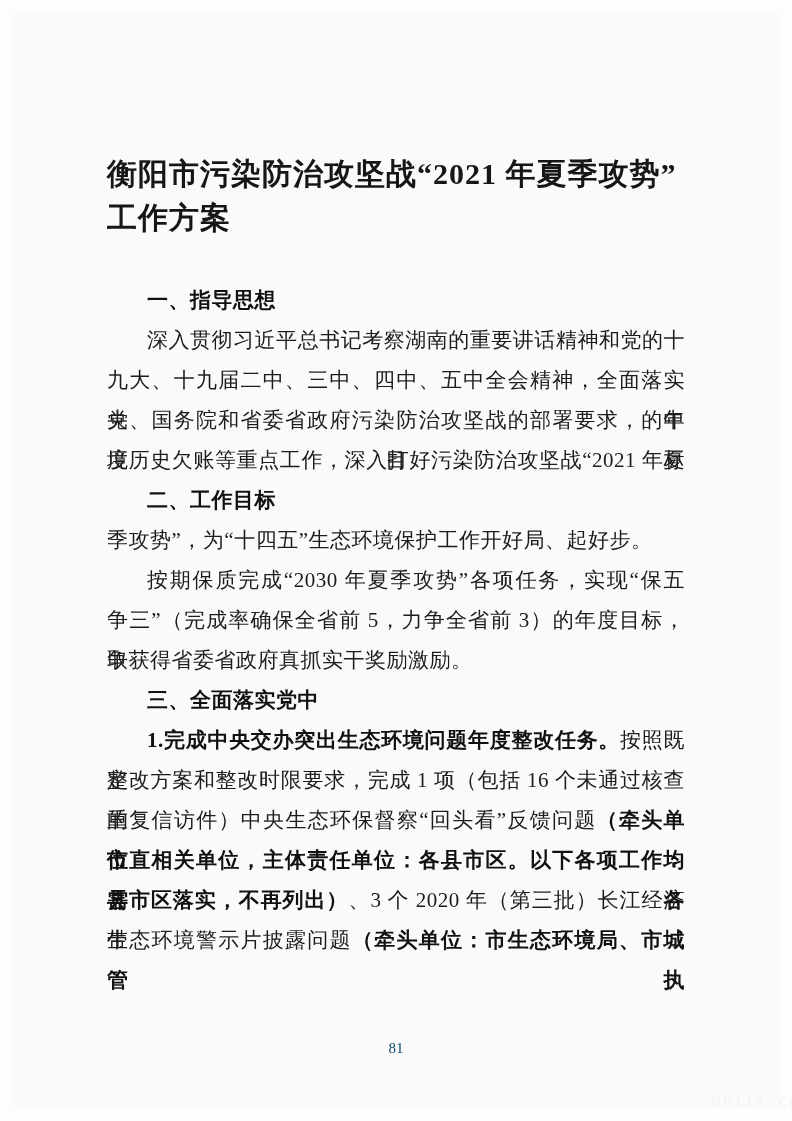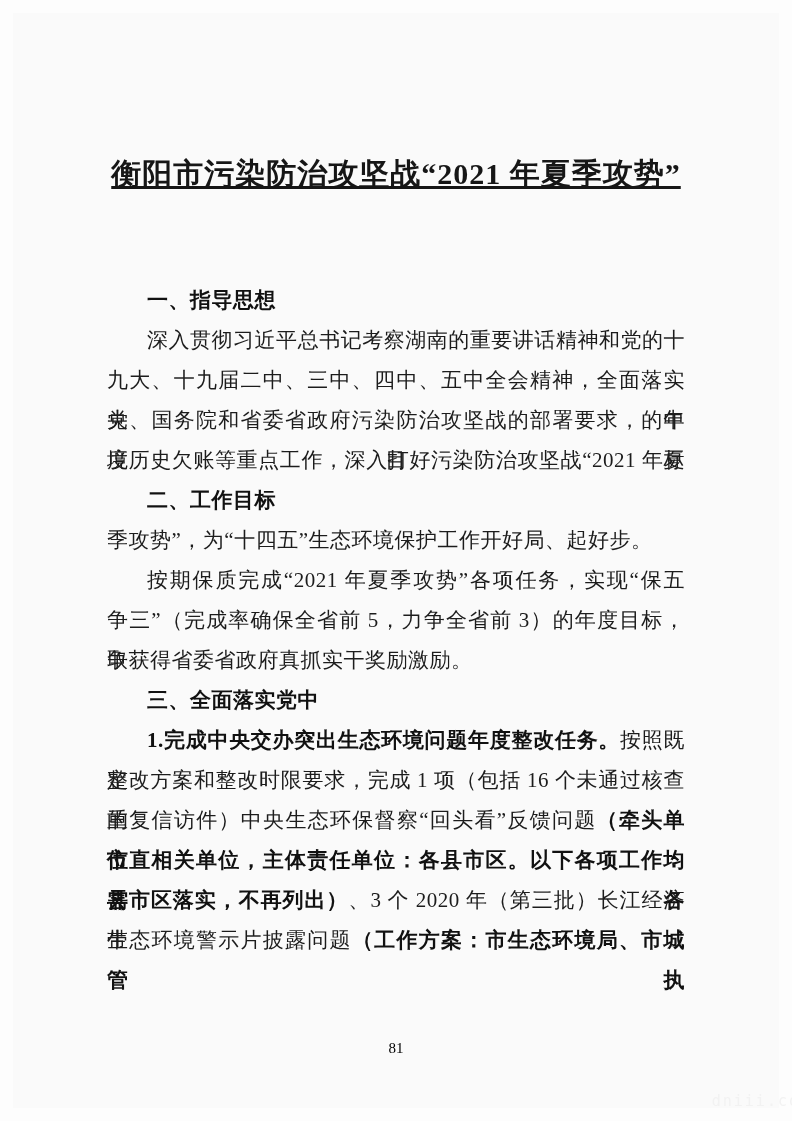--- a/index.html
+++ b/index.html
@@ -29,13 +29,12 @@
     left: 107px;
     top: 152px;
     width: 578px;
-    text-align: center;
+    text-align: left;
     font-size: 30px;
     line-height: 44px;
     font-weight: 700;
     letter-spacing: 1px;
     color: #161616;
-    text-decoration: underline;
   }
   .doc-body {
     position: absolute;

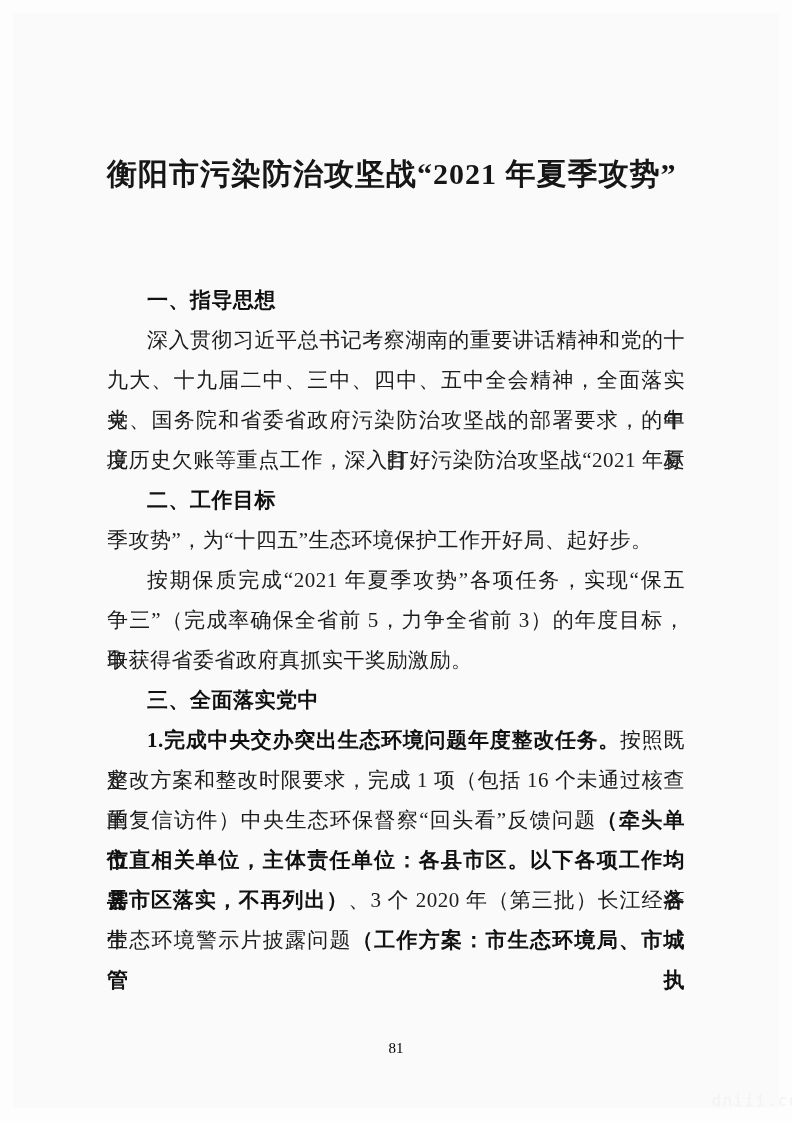--- a/index.html
+++ b/index.html
@@ -90,6 +90,7 @@
 
   <div class="doc-title">
     <div>衡阳市污染防治攻坚战“2021 年夏季攻势”</div>
+    <div>工作方案</div>
   </div>
 
   <div class="doc-body" id="doc-body">

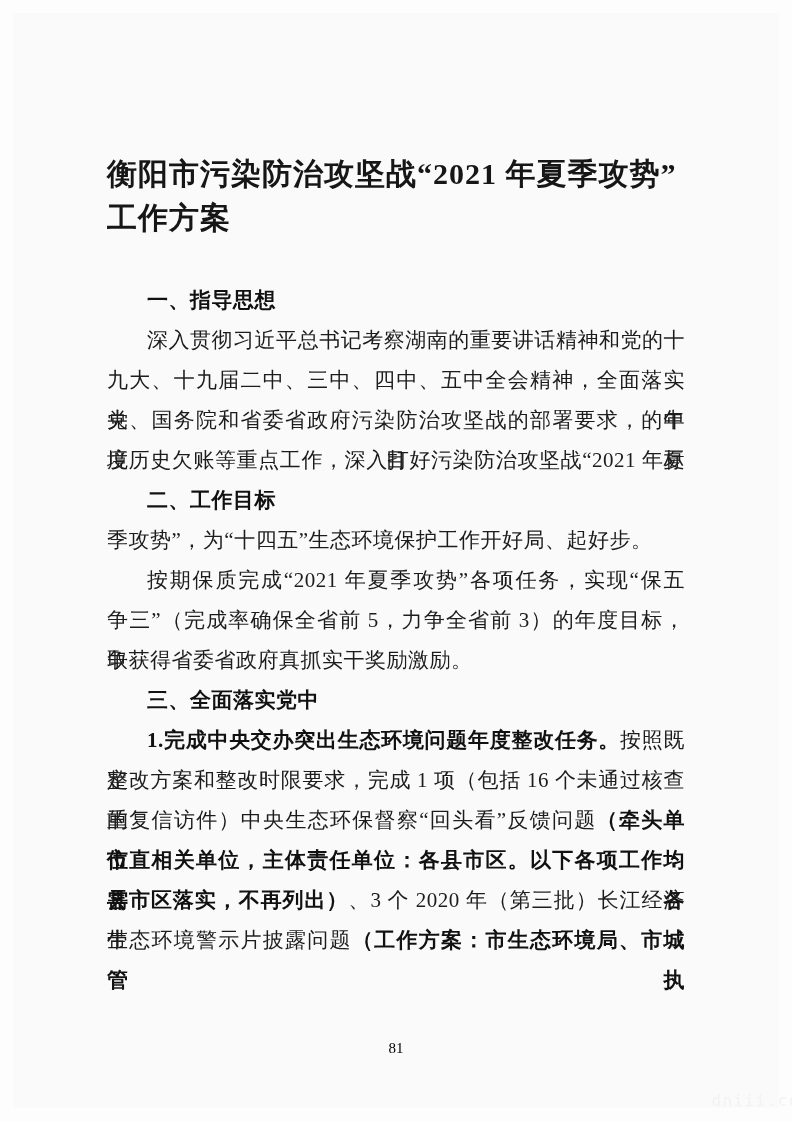--- a/index.html
+++ b/index.html
@@ -101,7 +101,7 @@
       <div class="line justify"><span class="seg-n">境历史欠账等重点工作，深入打好污染防治攻坚战“2021 年夏</span></div>
       <div class="line indent"><span class="seg-b">二、工作目标</span></div>
       <div class="line"><span class="seg-n">季攻势”，为“十四五”生态环境保护工作开好局、起好步。</span></div>
-      <div class="line justify indent"><span class="seg-n">按期保质完成“2021 年夏季攻势”各项任务，实现“保五</span></div>
+      <div class="line justify indent"><span class="seg-n">按期保质完成“2030 年夏季攻势”各项任务，实现“保五</span></div>
       <div class="line justify"><span class="seg-n">争三”（完成率确保全省前 5，力争全省前 3）的年度目标，争</span></div>
       <div class="line"><span class="seg-n">取获得省委省政府真抓实干奖励激励。</span></div>
       <div class="line indent"><span class="seg-b">三、全面落实党中</span></div>

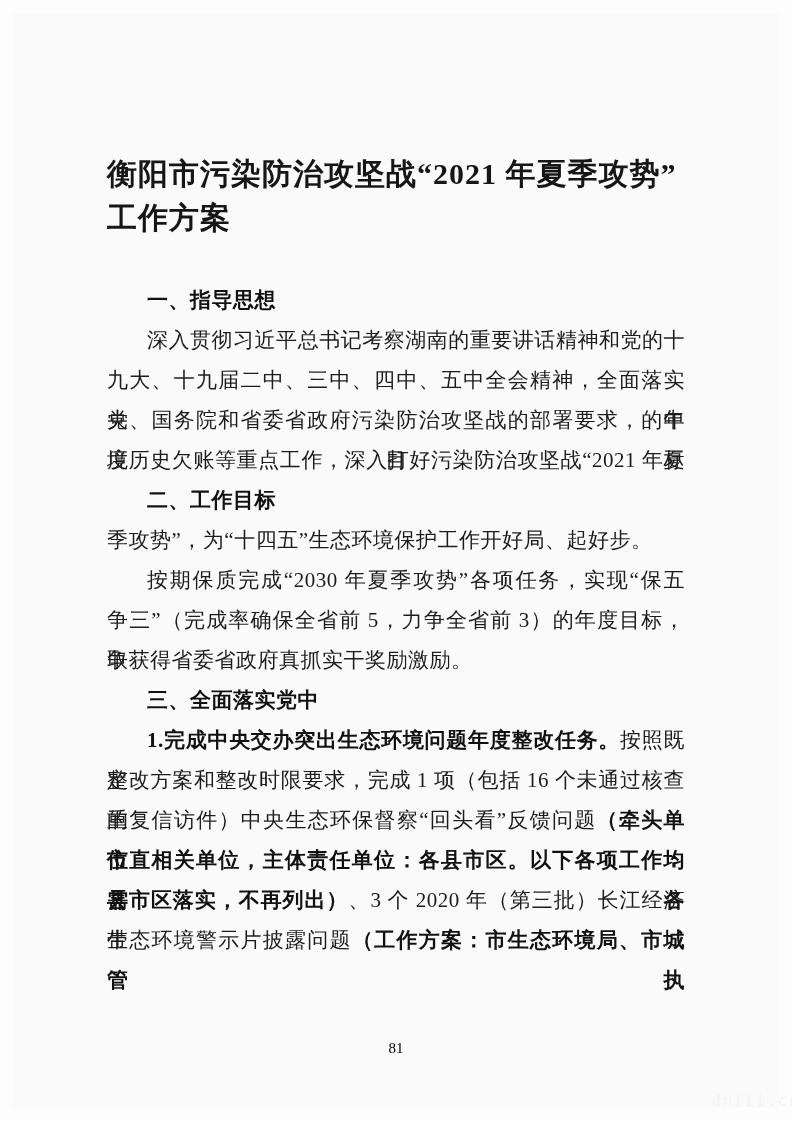--- a/index.html
+++ b/index.html
@@ -110,7 +110,7 @@
       <div class="line justify"><span class="seg-n">重复信访件）中央生态环保督察“回头看”反馈问题</span><span class="seg-b">（牵头单位：</span></div>
       <div class="line justify"><span class="seg-b">市直相关单位，主体责任单位：各县市区。以下各项工作均需各</span></div>
       <div class="line justify"><span class="seg-b">县市区落实，不再列出）</span><span class="seg-n">、3 个 2020 年（第三批）长江经济带</span></div>
-      <div class="line justify"><span class="seg-n">生态环境警示片披露问题</span><span class="seg-b">（工作方案：市生态环境局、市城管执</span></div>
+      <div class="line justify"><span class="seg-n">生态环境警示片披露问题</span><span class="seg-b">（牵头单位：市生态环境局、市城管执</span></div>
     </div>
 
   <div class="page-number">81</div>

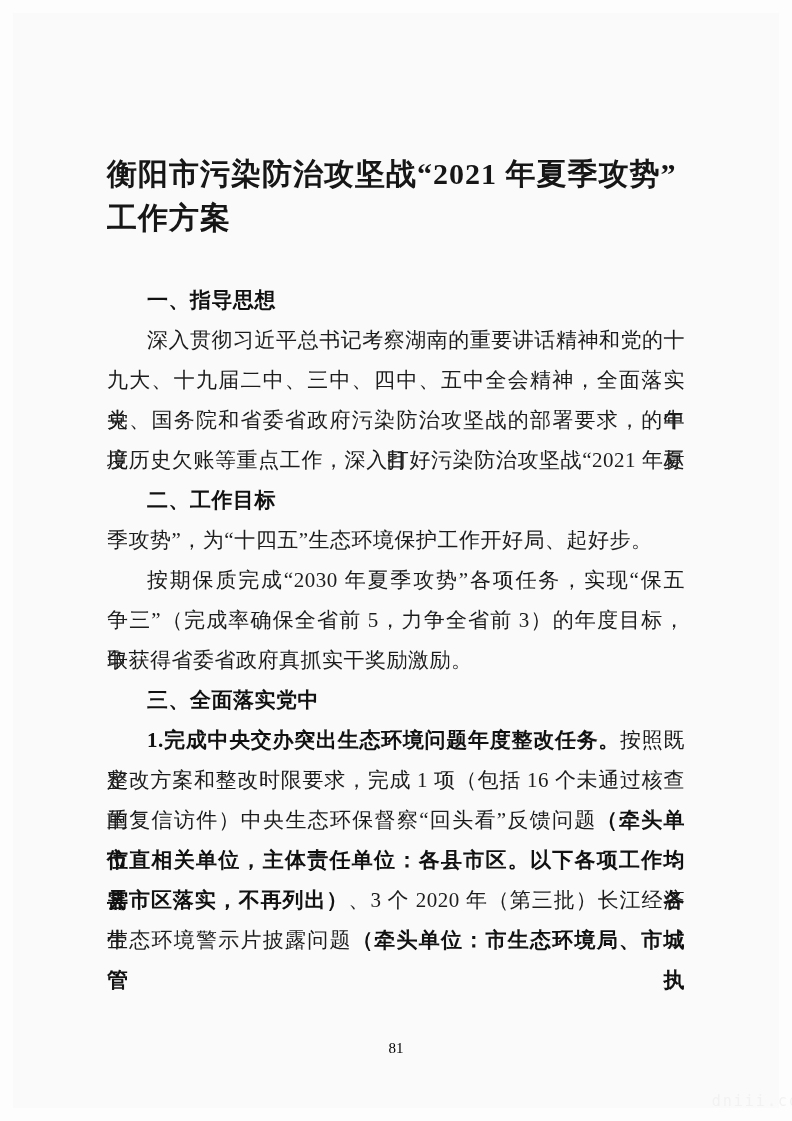--- a/index.html
+++ b/index.html
@@ -70,7 +70,7 @@
     width: 792px;
     text-align: center;
     font-size: 15px;
-    color: #000000;
+    color: #0c4a6e;
   }
   .watermark {
     position: absolute;

